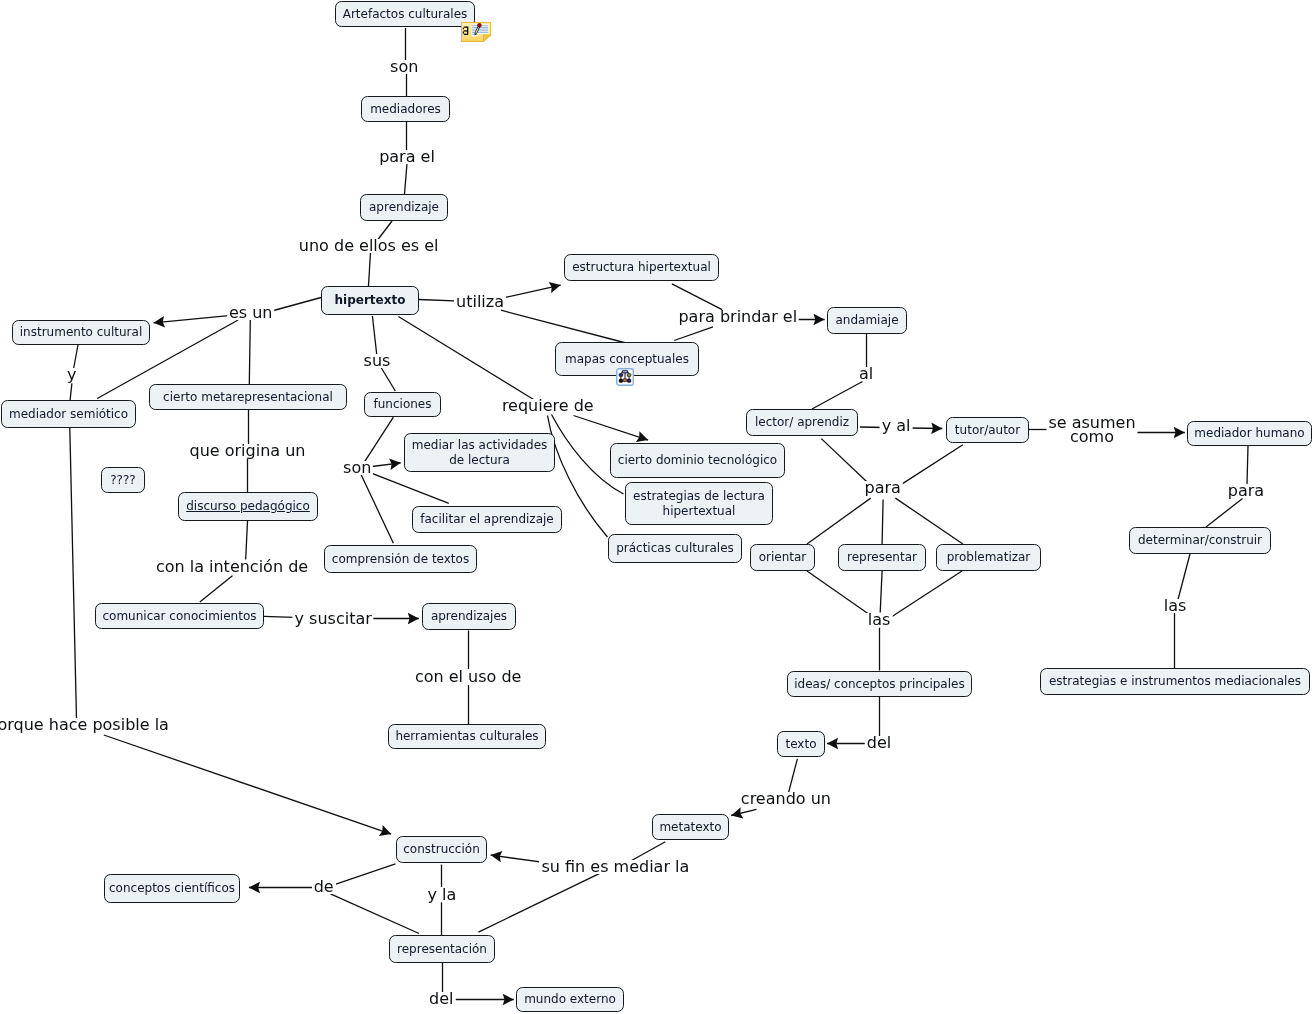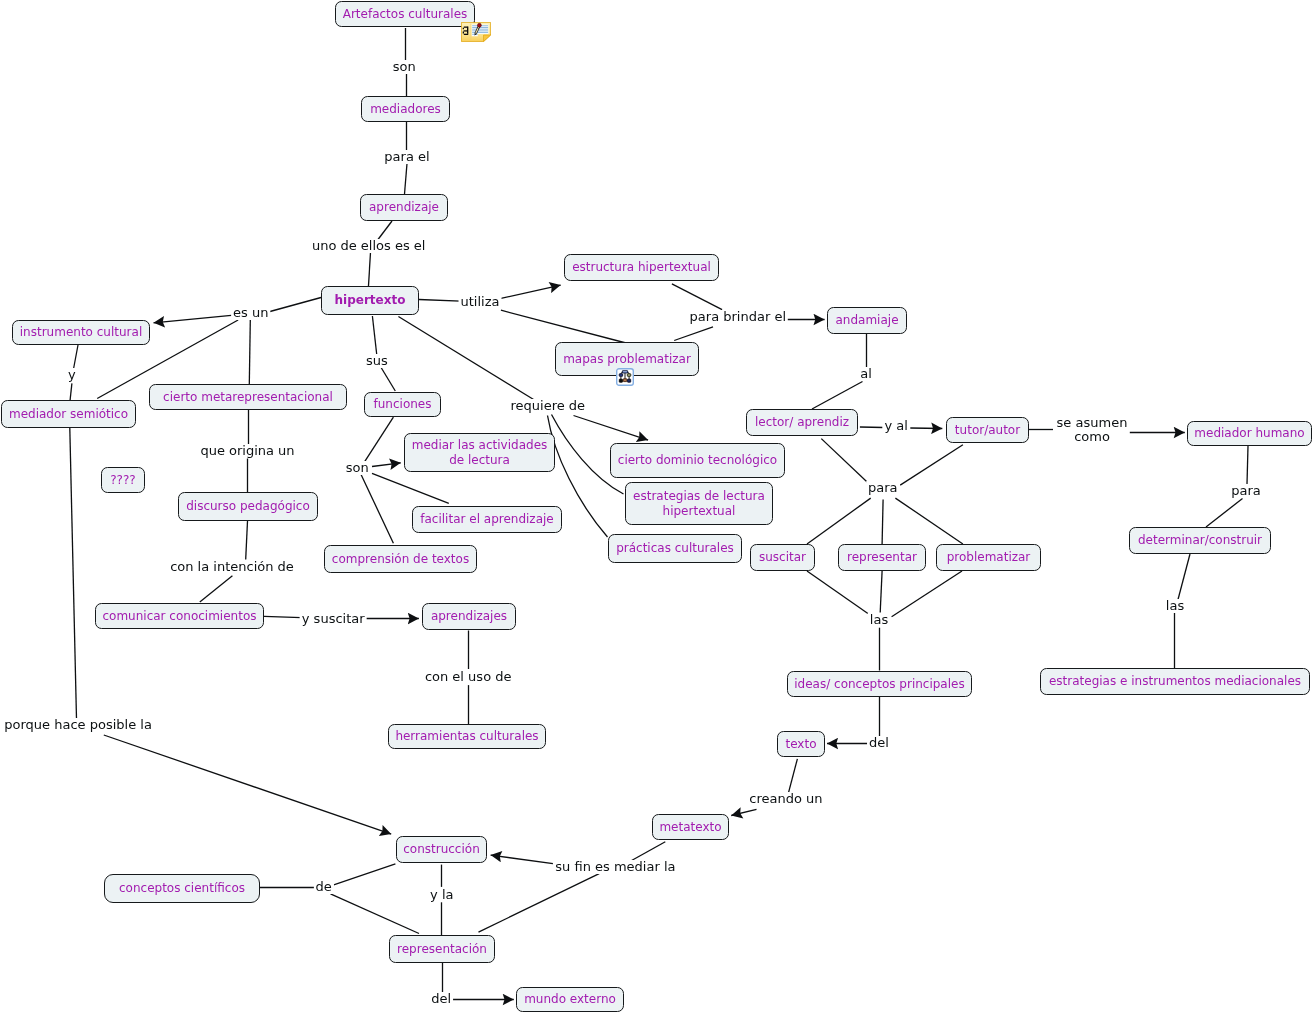--- a/index.html
+++ b/index.html
@@ -10,7 +10,7 @@
           }
   #edge-layer{position:absolute;left:0;top:0;width:1315px;height:1014px;pointer-events:none;}
   .node{position:absolute;box-sizing:border-box;background:#ecf2f4;border:1.25px solid #16191b;
-        border-radius:6.5px;color:#a21caf;font-size:12px;line-height:14.5px;
+        border-radius:6.5px;color:#0f172a;font-size:12px;line-height:14.5px;
         display:flex;flex-direction:column;align-items:center;justify-content:center;
         text-align:center;white-space:nowrap;}
   .node.bold{font-weight:bold;}

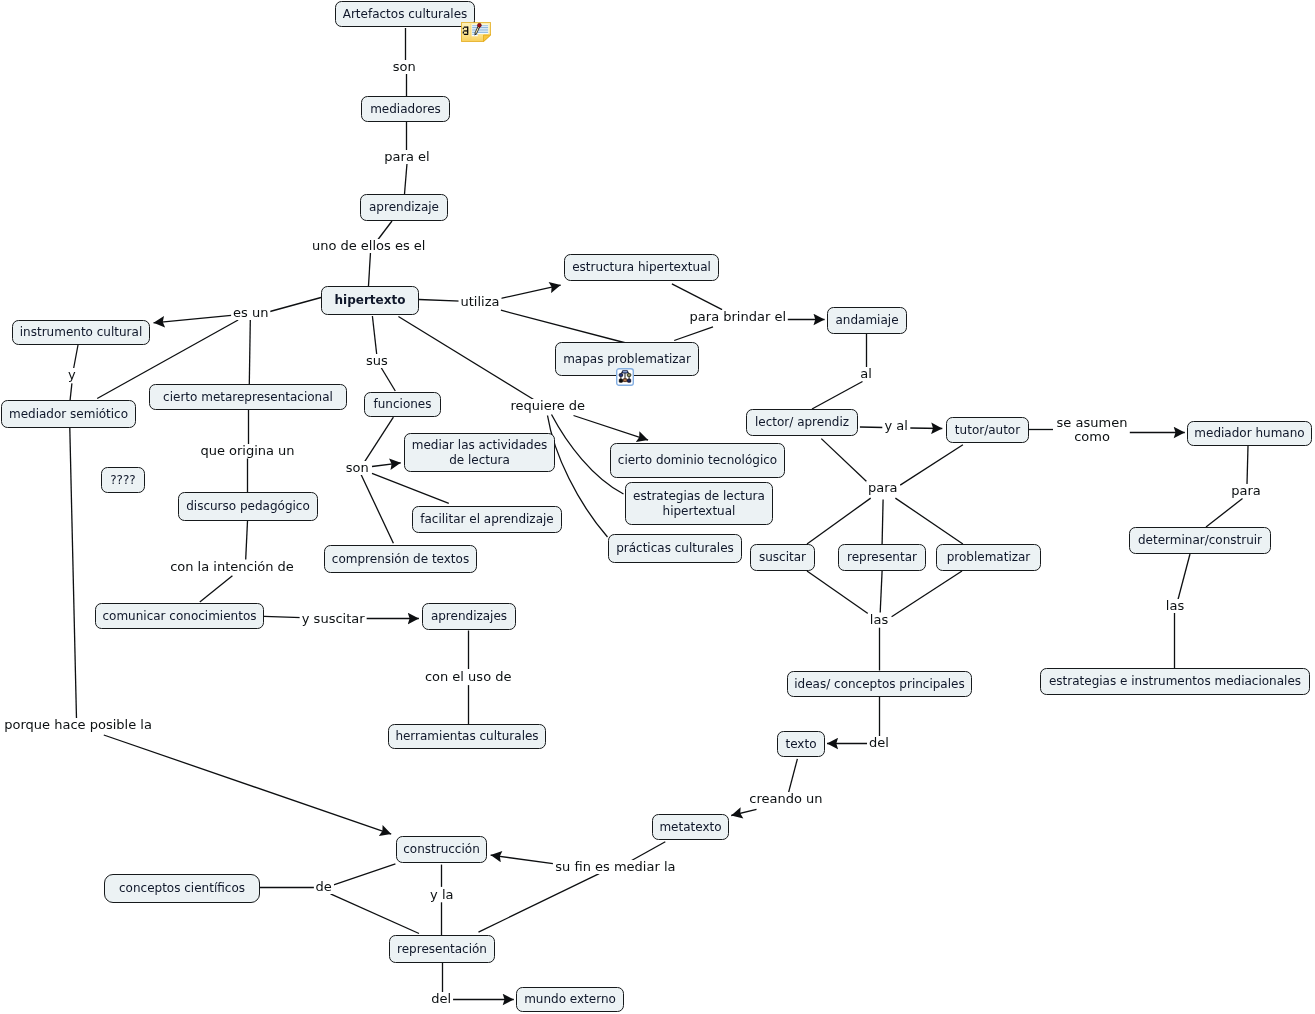--- a/index.html
+++ b/index.html
@@ -15,7 +15,7 @@
         text-align:center;white-space:nowrap;}
   .node.bold{font-weight:bold;}
   .node .ln{display:block;}
-  .link-label{position:absolute;color:#0c1012;font-size:13px;line-height:14px;
+  .link-label{position:absolute;color:#0c1012;font-size:16px;line-height:14px;
               text-align:center;white-space:nowrap;transform:translate(-50%,-50%);
               background:#ffffff;padding:0 2px;}
   .icon{position:absolute;}

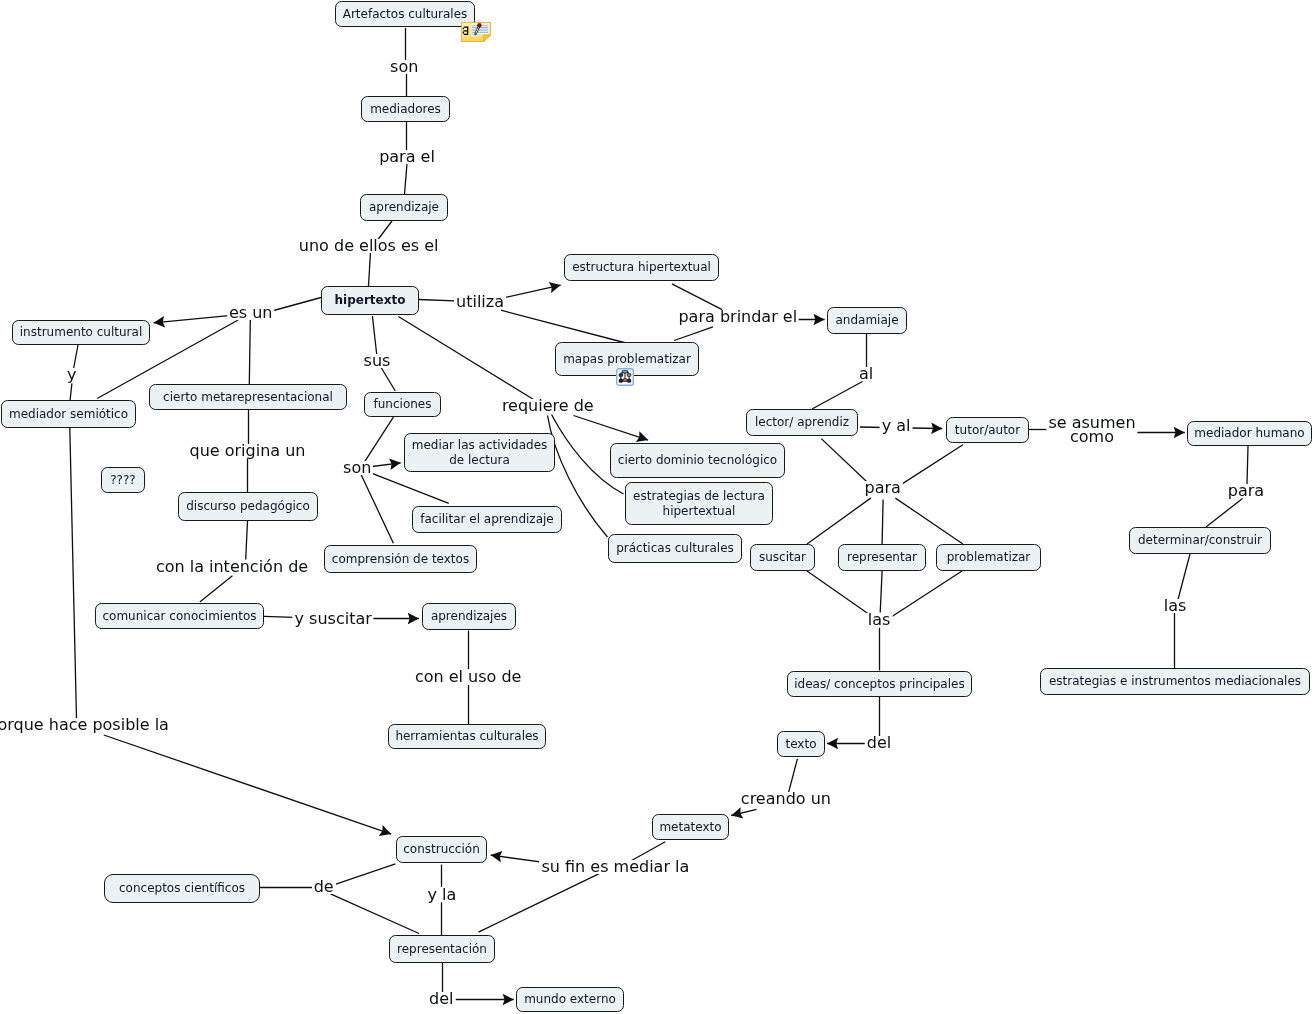--- a/index.html
+++ b/index.html
@@ -160,7 +160,7 @@
         <span class="ln">estructura hipertextual</span>
       </div>
       <div class="node" style="left: 555px; top: 342px; width: 144px; height: 34px;">
-        <span class="ln">mapas problematizar</span>
+        <span class="ln">mapas conceptuales</span>
       </div>
       <div class="node" style="left: 610px; top: 443px; width: 175px; height: 35px;">
         <span class="ln">cierto dominio tecnológico</span>

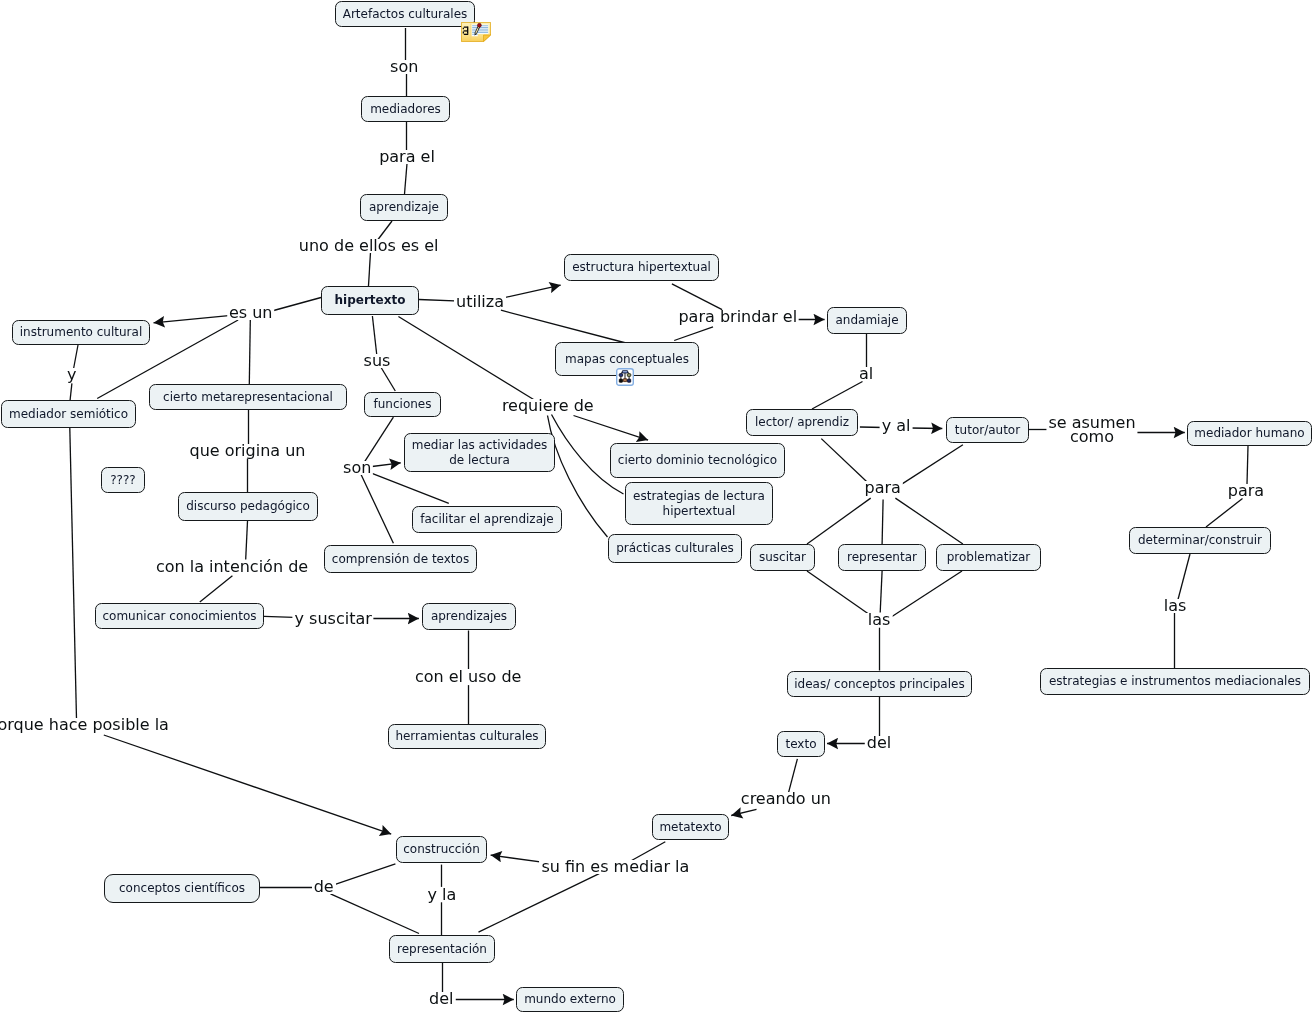--- a/index.html
+++ b/index.html
@@ -131,7 +131,7 @@
       <div class="node" style="left: 101px; top: 467px; width: 44px; height: 26px;">
         <span class="ln">????</span>
       </div>
-      <div class="node" style="left: 178px; top: 492px; width: 140px; height: 29px;">
+      <div class="node" style="left: 178px; top: 492px; width: 140px; height: 29px; text-decoration: underline;">
         <span class="ln">discurso pedagógico</span>
       </div>
       <div class="node" style="left: 95px; top: 603px; width: 169px; height: 26px;">

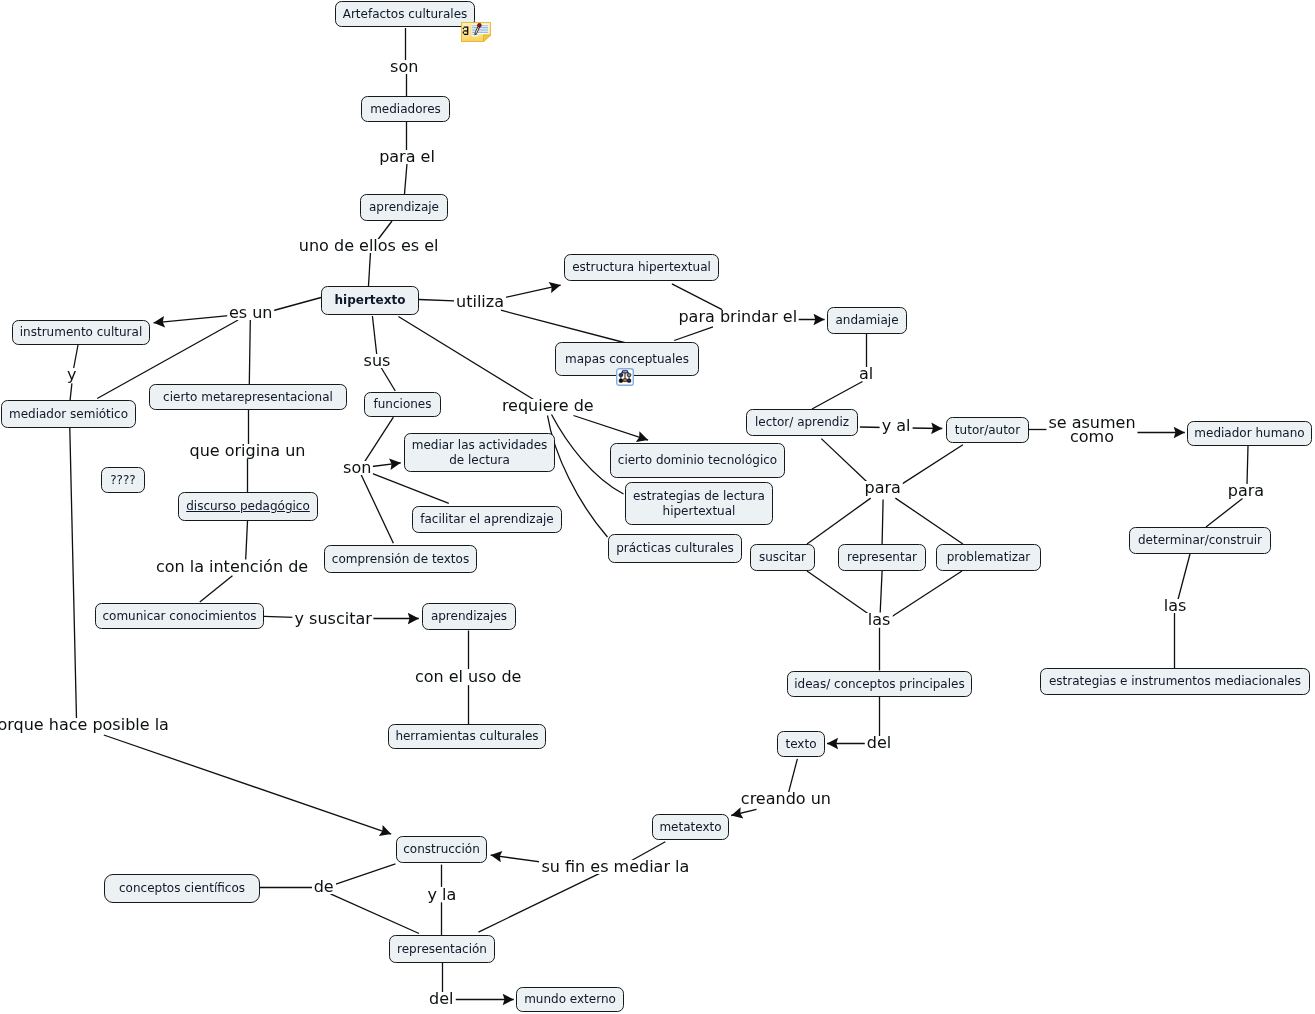--- a/index.html
+++ b/index.html
@@ -191,7 +191,7 @@
         <span class="ln">estrategias e instrumentos mediacionales</span>
       </div>
       <div class="node" style="left: 750px; top: 544px; width: 65px; height: 27px;">
-        <span class="ln">suscitar</span>
+        <span class="ln">orientar</span>
       </div>
       <div class="node" style="left: 838px; top: 544px; width: 88px; height: 27px;">
         <span class="ln">representar</span>

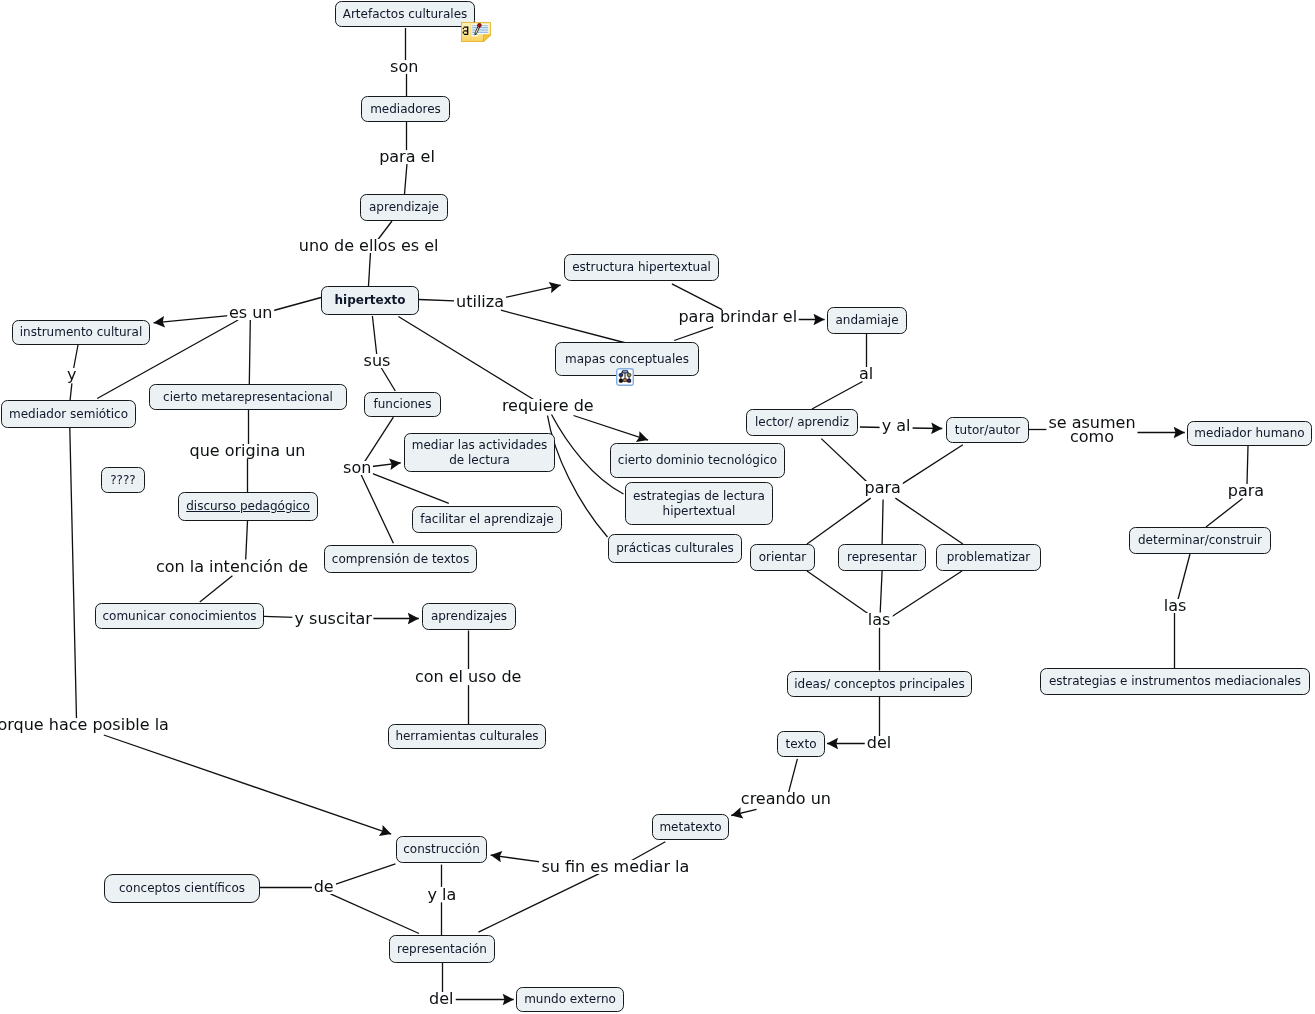--- a/index.html
+++ b/index.html
@@ -211,7 +211,7 @@
       <div class="node" style="left: 396px; top: 836px; width: 91px; height: 27px;">
         <span class="ln">construcción</span>
       </div>
-      <div class="node" style="left: 104px; top: 874px; width: 156px; height: 29px; border-radius: 9px;">
+      <div class="node" style="left: 104px; top: 874px; width: 136px; height: 29px;">
         <span class="ln">conceptos científicos</span>
       </div>
       <div class="node" style="left: 389px; top: 935px; width: 106px; height: 28px;">

